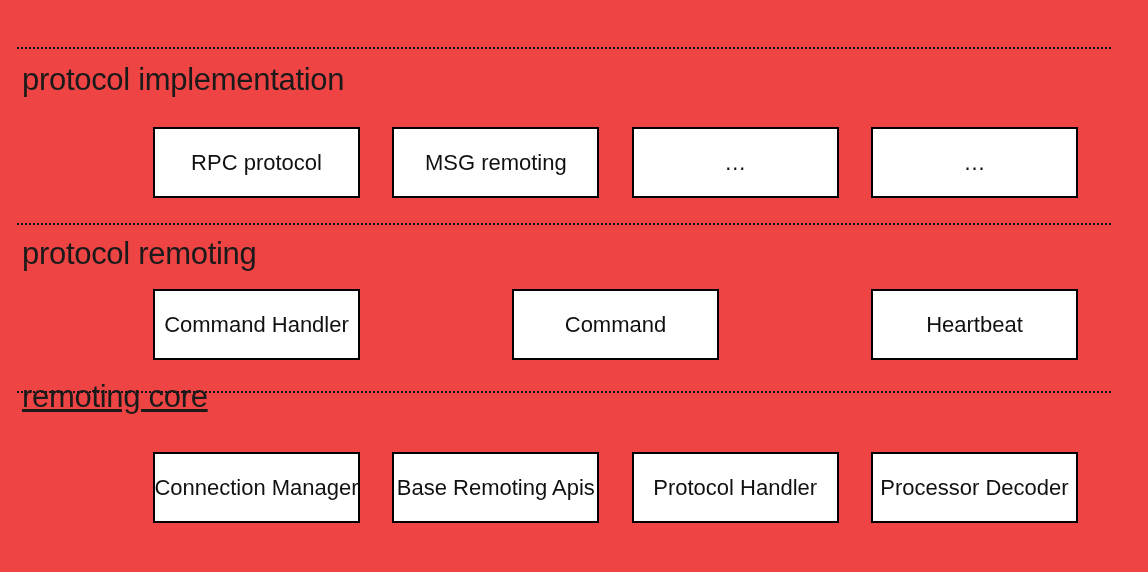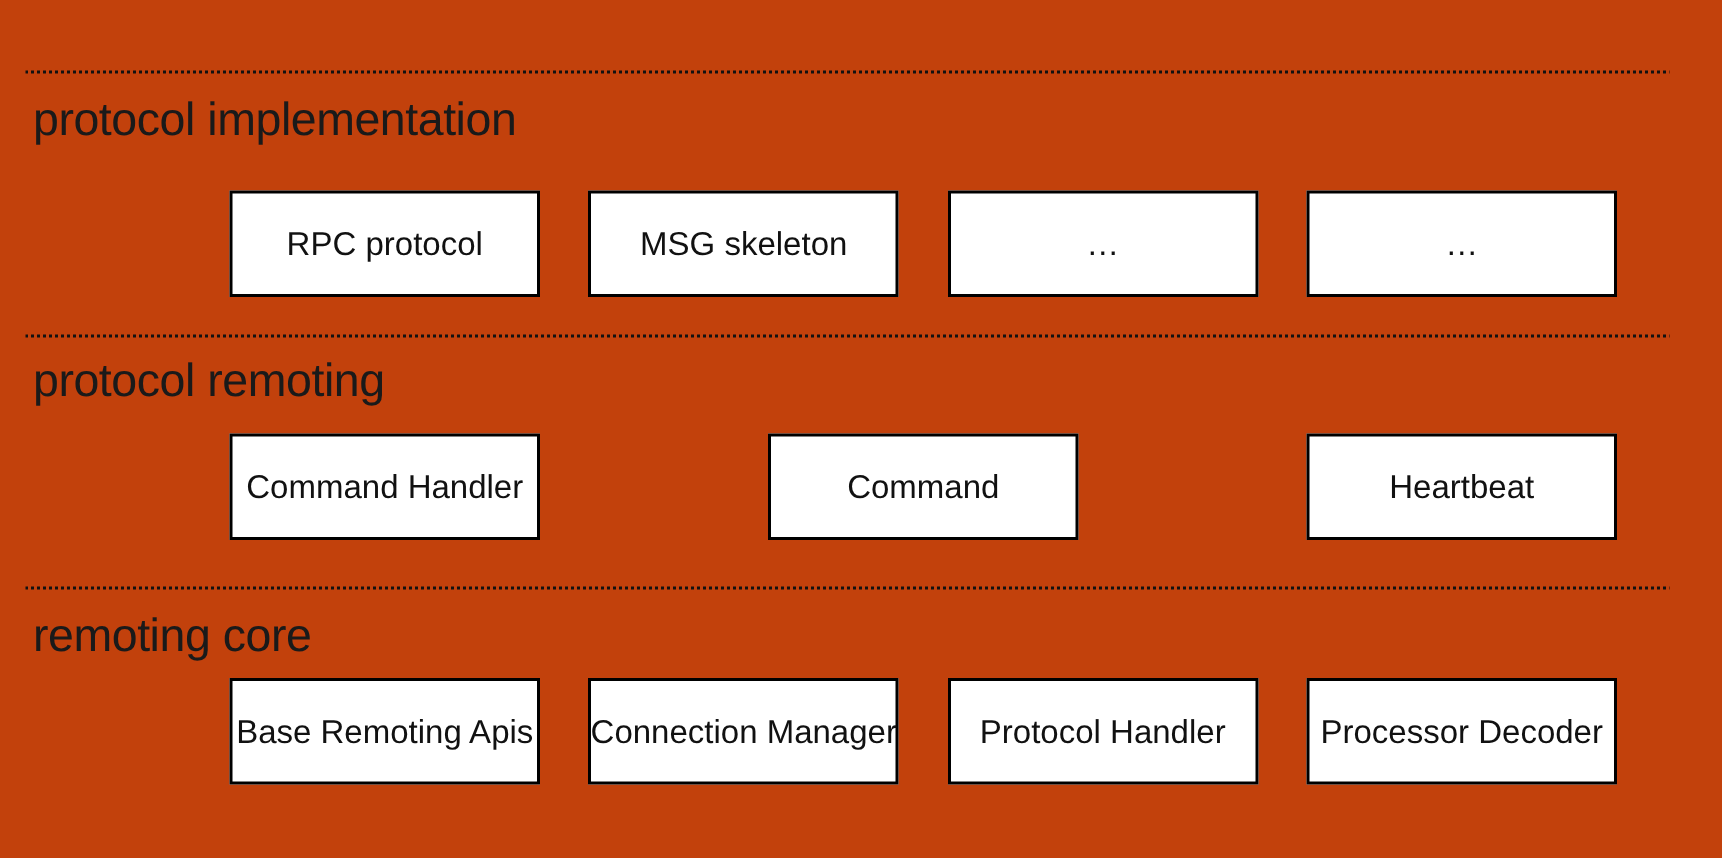--- a/index.html
+++ b/index.html
@@ -11,7 +11,7 @@
     position: relative;
     width: 1148px;
     height: 572px;
-    background: #c2410c;
+    background: #ef4444;
     font-family: "Liberation Sans", "DejaVu Sans", sans-serif;
     overflow: hidden;
   }

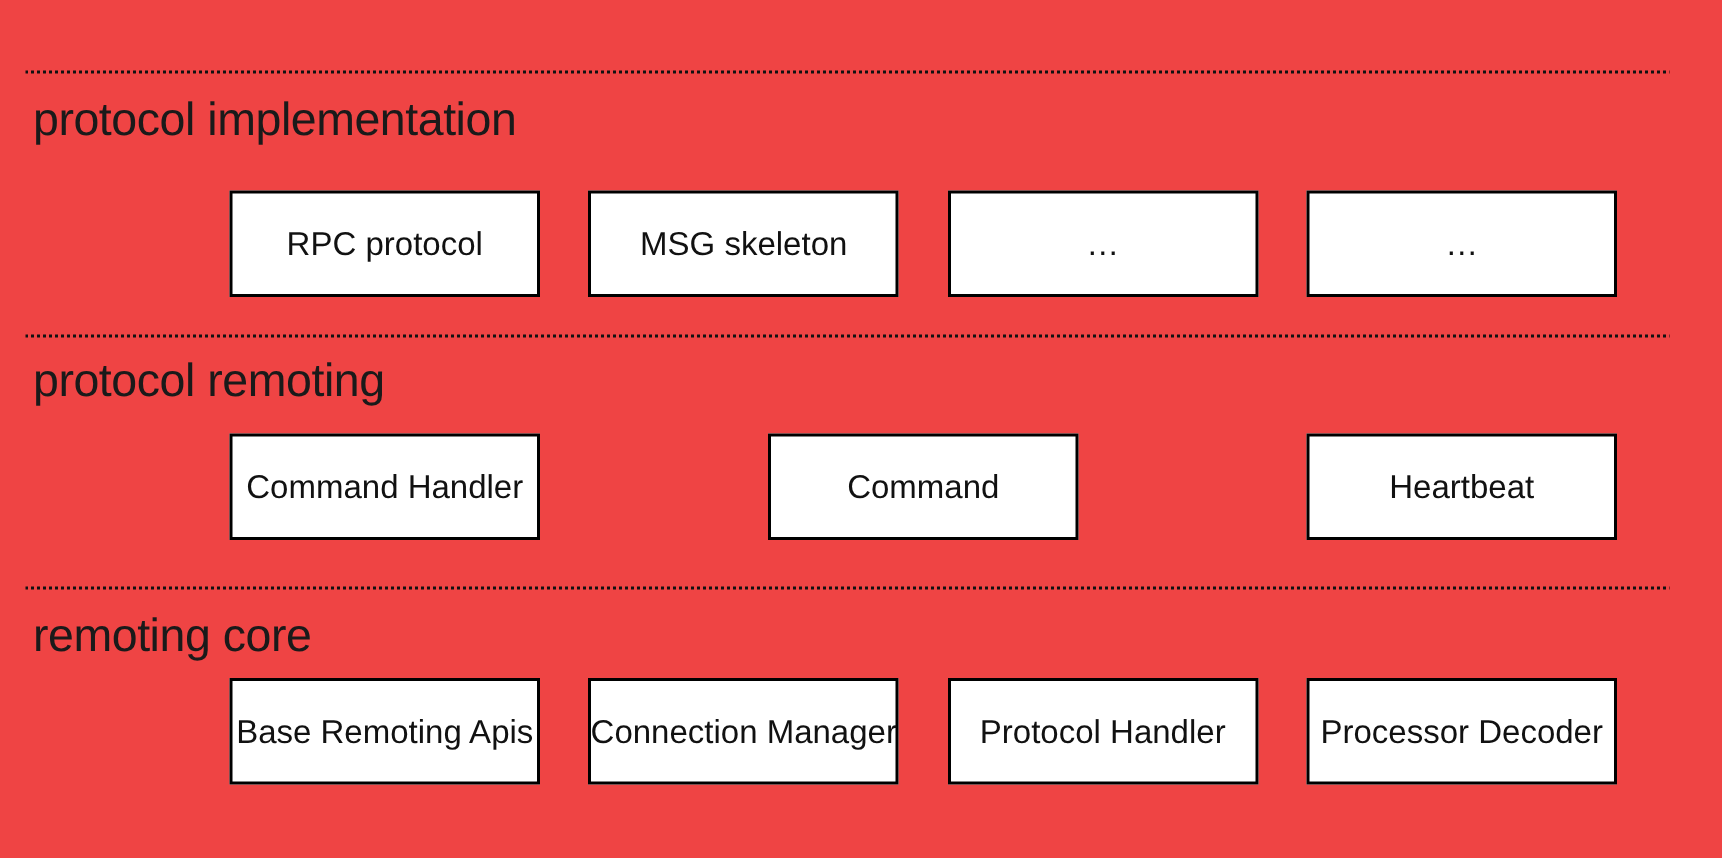--- a/index.html
+++ b/index.html
@@ -71,7 +71,7 @@
   <div class="section-title h1">protocol implementation</div>
   <div class="row r1">
     <div class="box">RPC protocol</div>
-    <div class="box">MSG skeleton</div>
+    <div class="box">MSG remoting</div>
     <div class="box">…</div>
     <div class="box">…</div>
   </div>

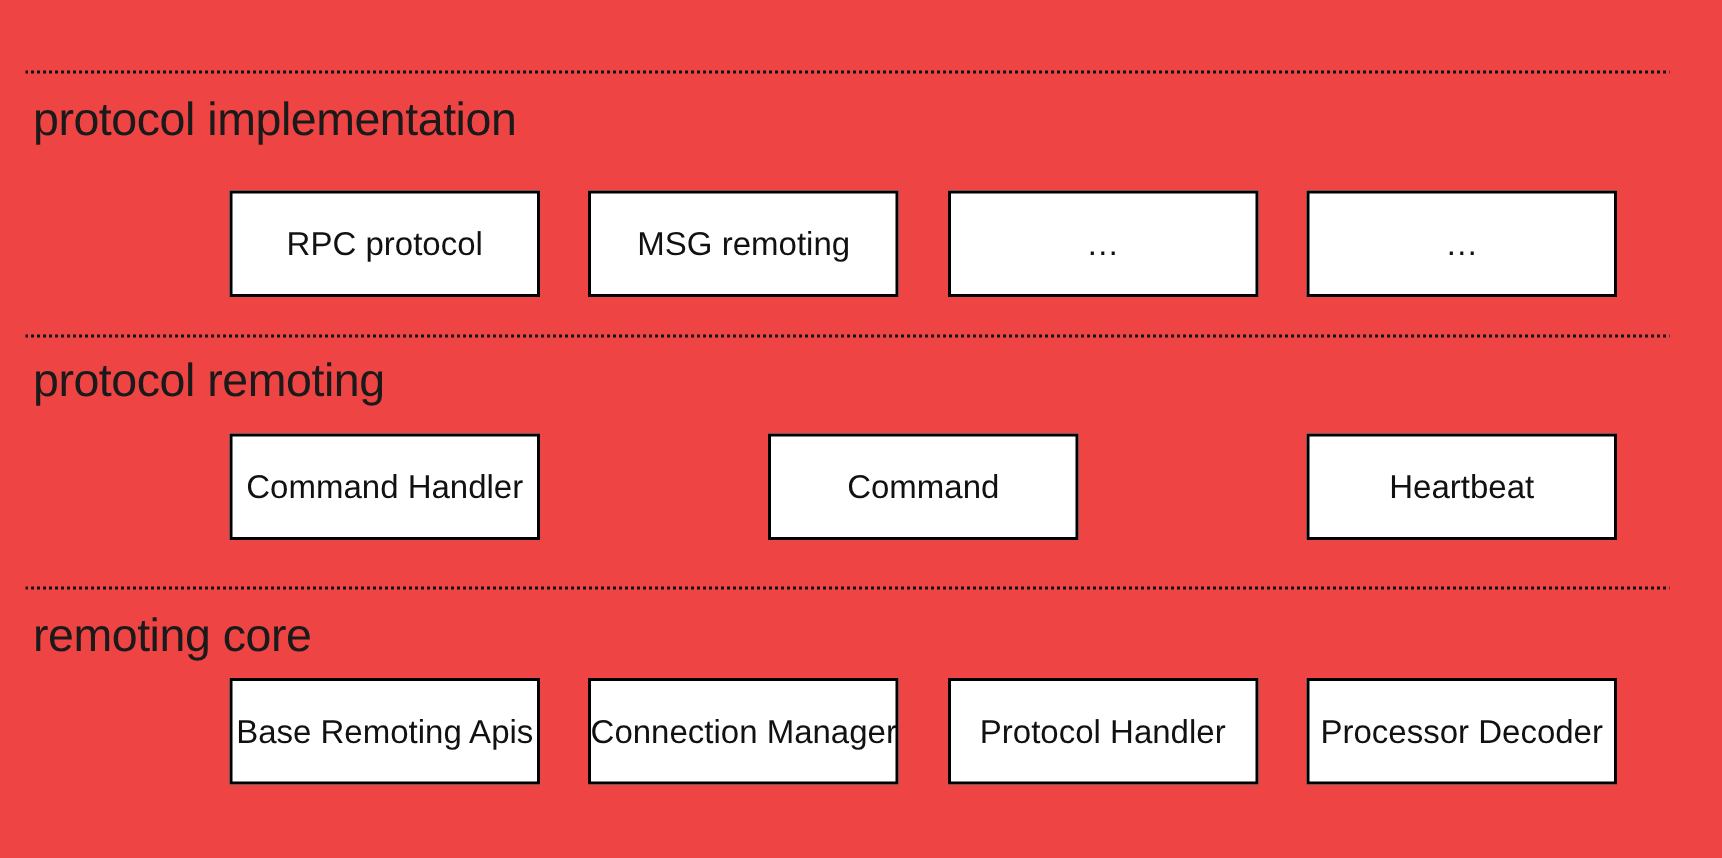--- a/index.html
+++ b/index.html
@@ -37,7 +37,7 @@
   }
   .h1 { top: 61px; }
   .h2 { top: 235px; }
-  .h3 { top: 405px; }
+  .h3 { top: 378px; text-decoration: underline; }
   .row {
     position: absolute;
     left: 153px;

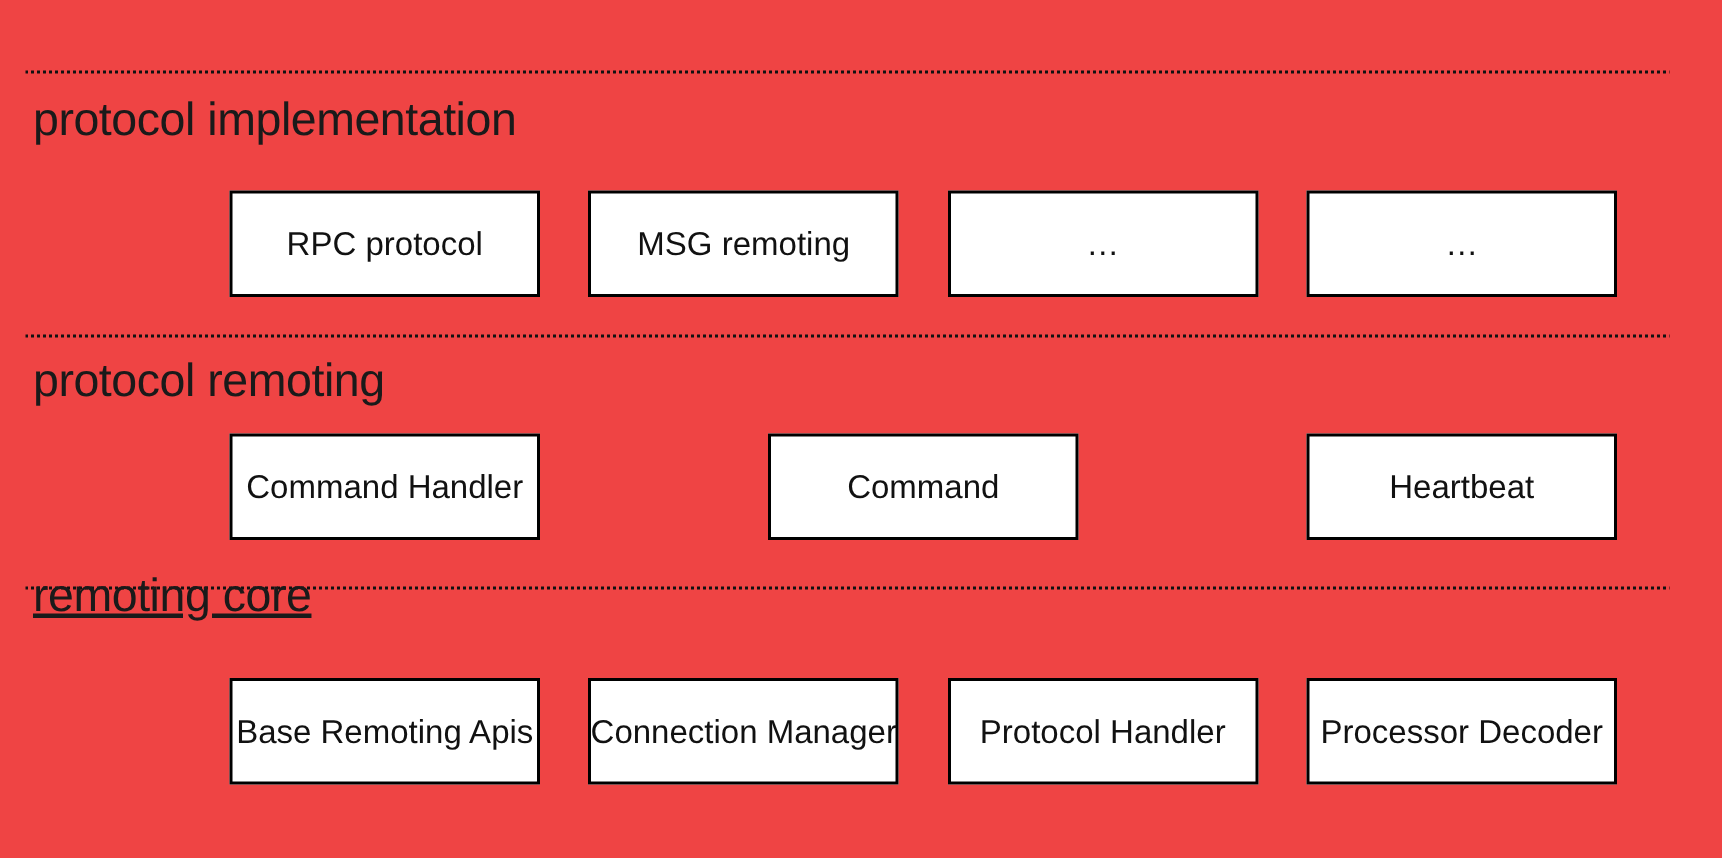--- a/index.html
+++ b/index.html
@@ -87,8 +87,8 @@
   <div class="divider d3"></div>
   <div class="section-title h3">remoting core</div>
   <div class="row r3">
+    <div class="box">Connection Manager</div>
     <div class="box">Base Remoting Apis</div>
-    <div class="box">Connection Manager</div>
     <div class="box">Protocol Handler</div>
     <div class="box">Processor Decoder</div>
   </div>

